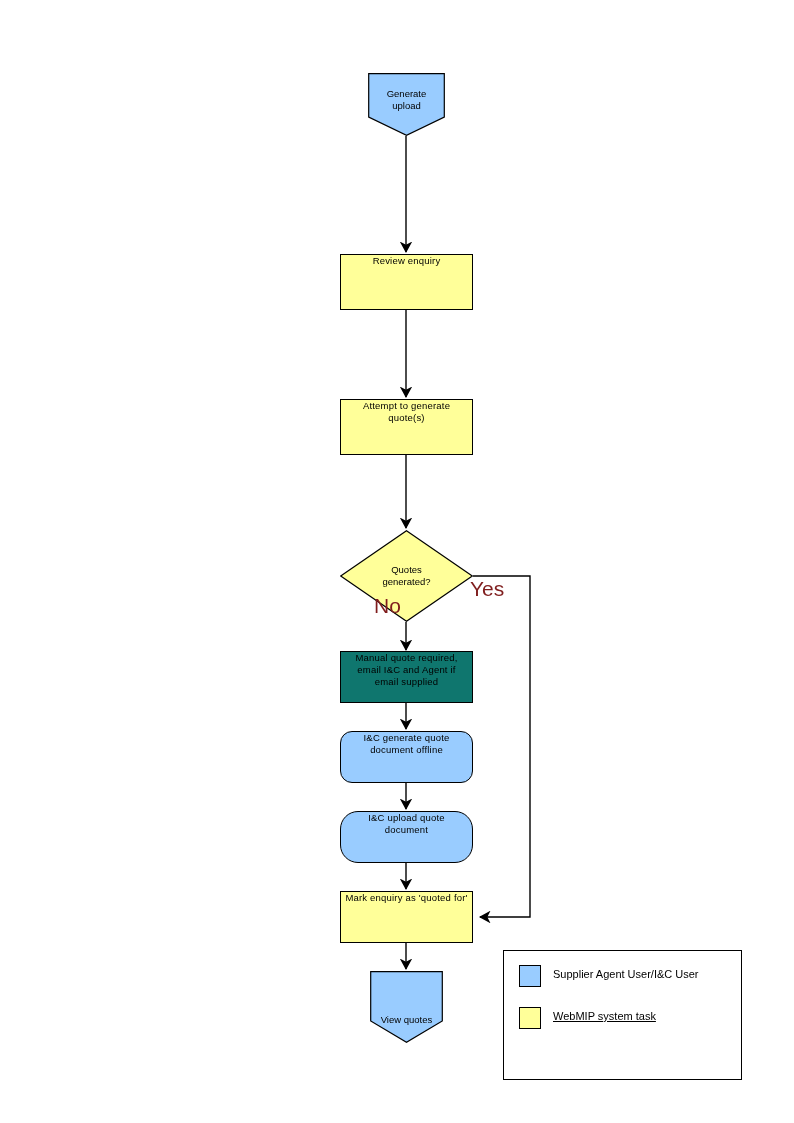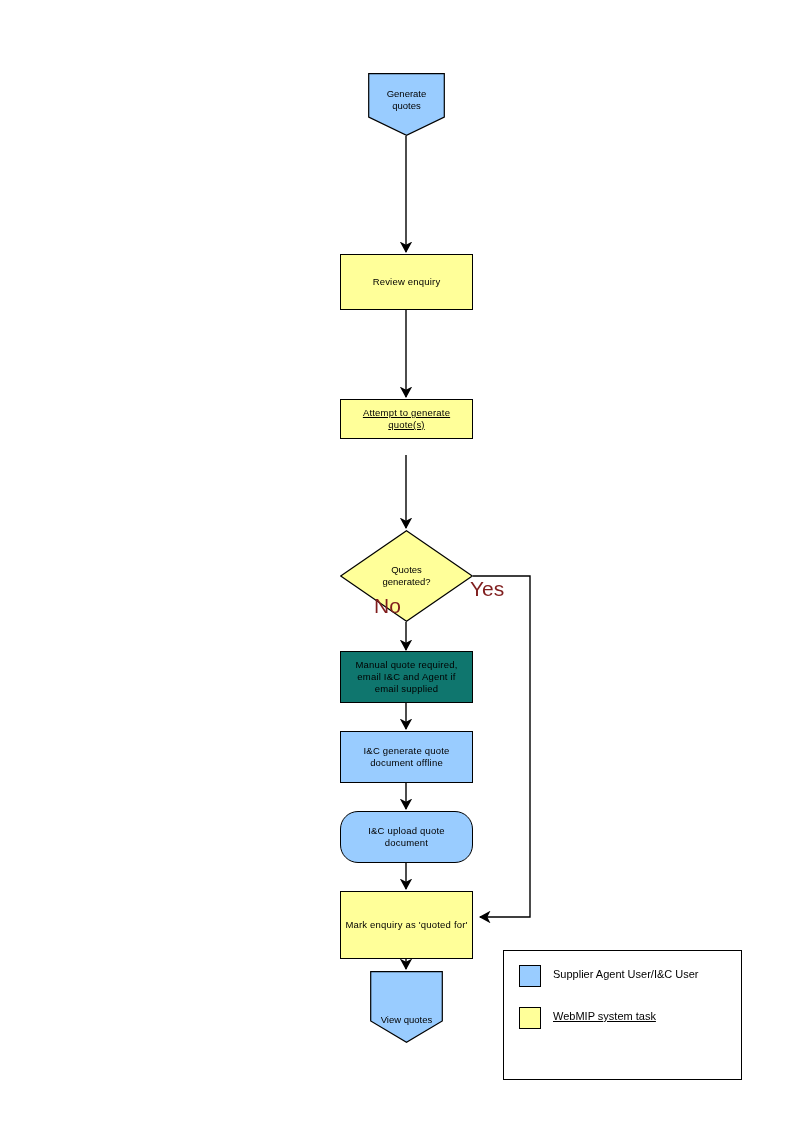--- a/index.html
+++ b/index.html
@@ -156,7 +156,7 @@
     <polygon points="0.7,0.7 76.3,0.7 76.3,44 38.5,62.3 0.7,44" fill="#99CCFF" stroke="#000000" stroke-width="1.2"></polygon>
   </svg>
   <span class="txt" style="top:15px;">Generate
-quotes</span>
+upload</span>
 </div>
 
 <div class="node box" style="left:340px; top:254px; width:133px; height:56px; background:#FFFF99;">

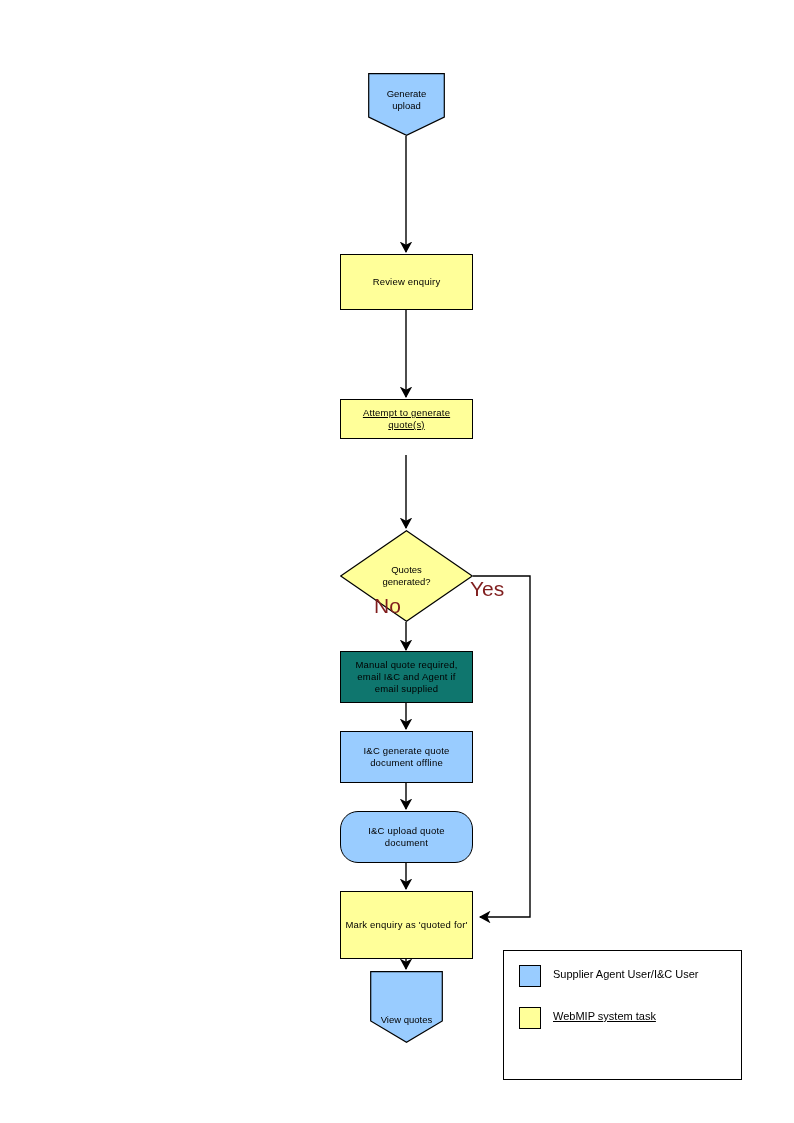--- a/index.html
+++ b/index.html
@@ -25,7 +25,7 @@
     position: absolute;
     box-sizing: border-box;
     display: flex;
-    align-items: center;
+    align-items: flex-start;
     justify-content: center;
     text-align: center;
     color: #000000;

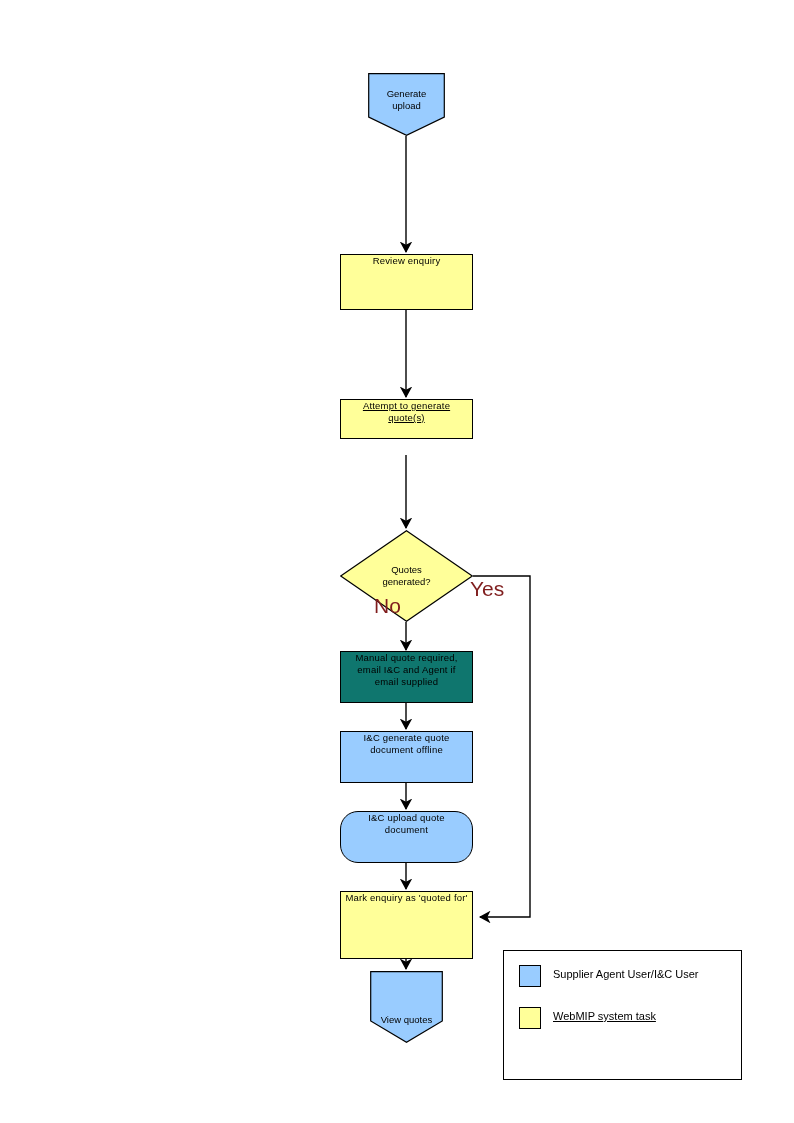--- a/index.html
+++ b/index.html
@@ -163,7 +163,7 @@
   <span class="node-label">Review enquiry</span>
 </div>
 
-<div class="node box" style="left:340px; top:399px; width:133px; height:40px; background:#FFFF99;text-decoration:underline;">
+<div class="node box" style="left:340px; top:399px; width:133px; height:56px; background:#FFFF99;">
   <span class="node-label">Attempt to generate
 quote(s)</span>
 </div>

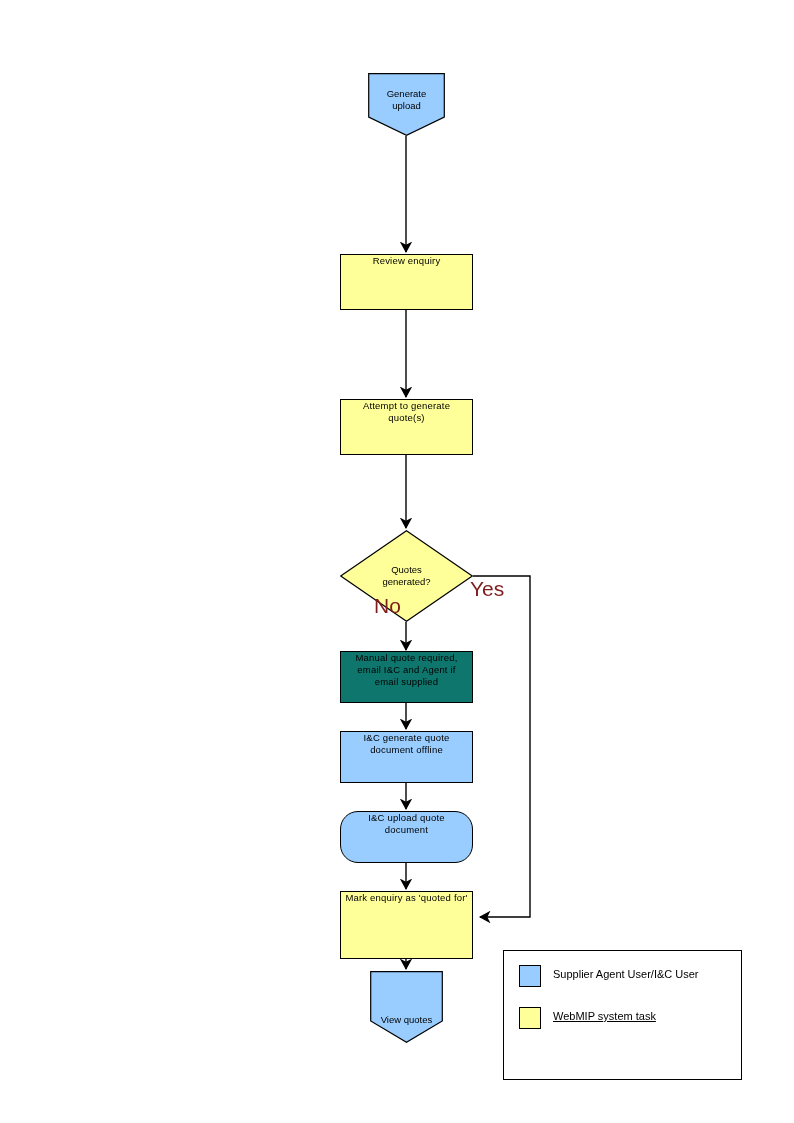--- a/index.html
+++ b/index.html
@@ -185,7 +185,7 @@
 email supplied</span>
 </div>
 
-<div class="node box" style="left:340px; top:731px; width:133px; height:52px; background:#99CCFF;">
+<div class="node box" style="left:340px; top:731px; width:133px; height:52px; background:#99CCFF;border-radius:12px;">
   <span class="node-label">I&amp;C generate quote
 document offline</span>
 </div>

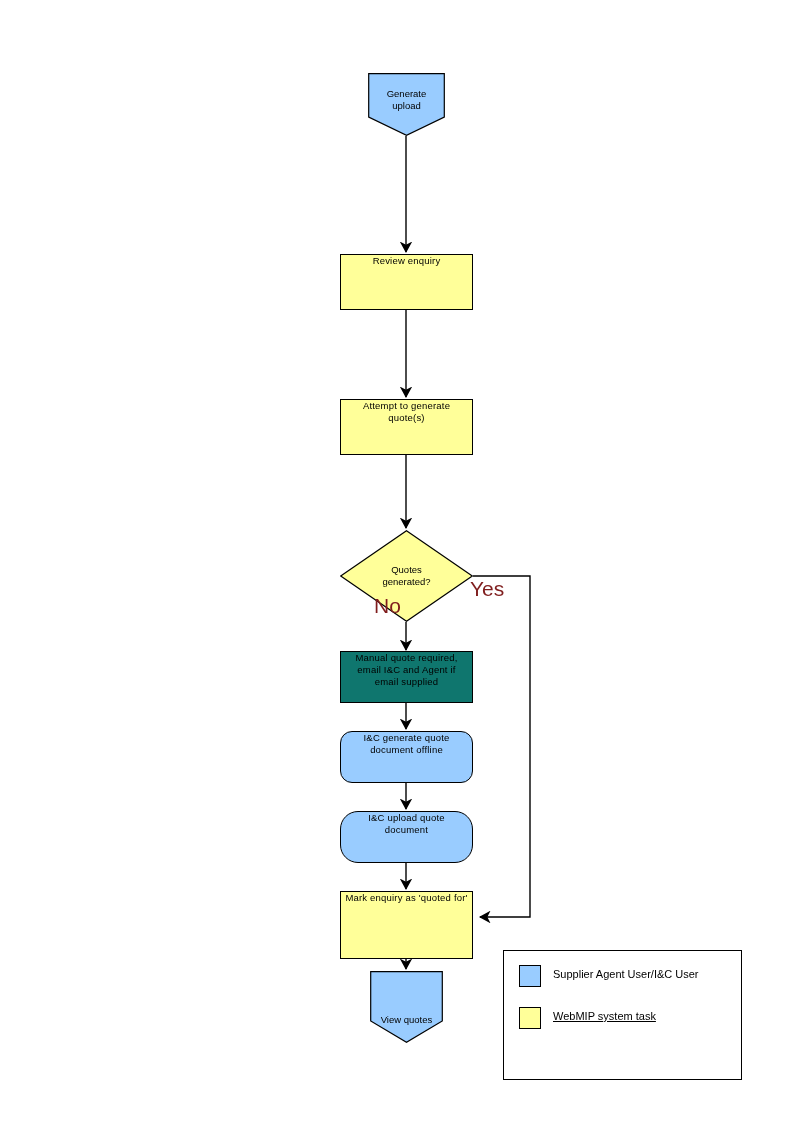--- a/index.html
+++ b/index.html
@@ -195,7 +195,7 @@
 document</span>
 </div>
 
-<div class="node box" style="left:340px; top:891px; width:133px; height:68px; background:#FFFF99;">
+<div class="node box" style="left:340px; top:891px; width:133px; height:52px; background:#FFFF99;">
   <span class="node-label">Mark enquiry as 'quoted for'</span>
 </div>
 

